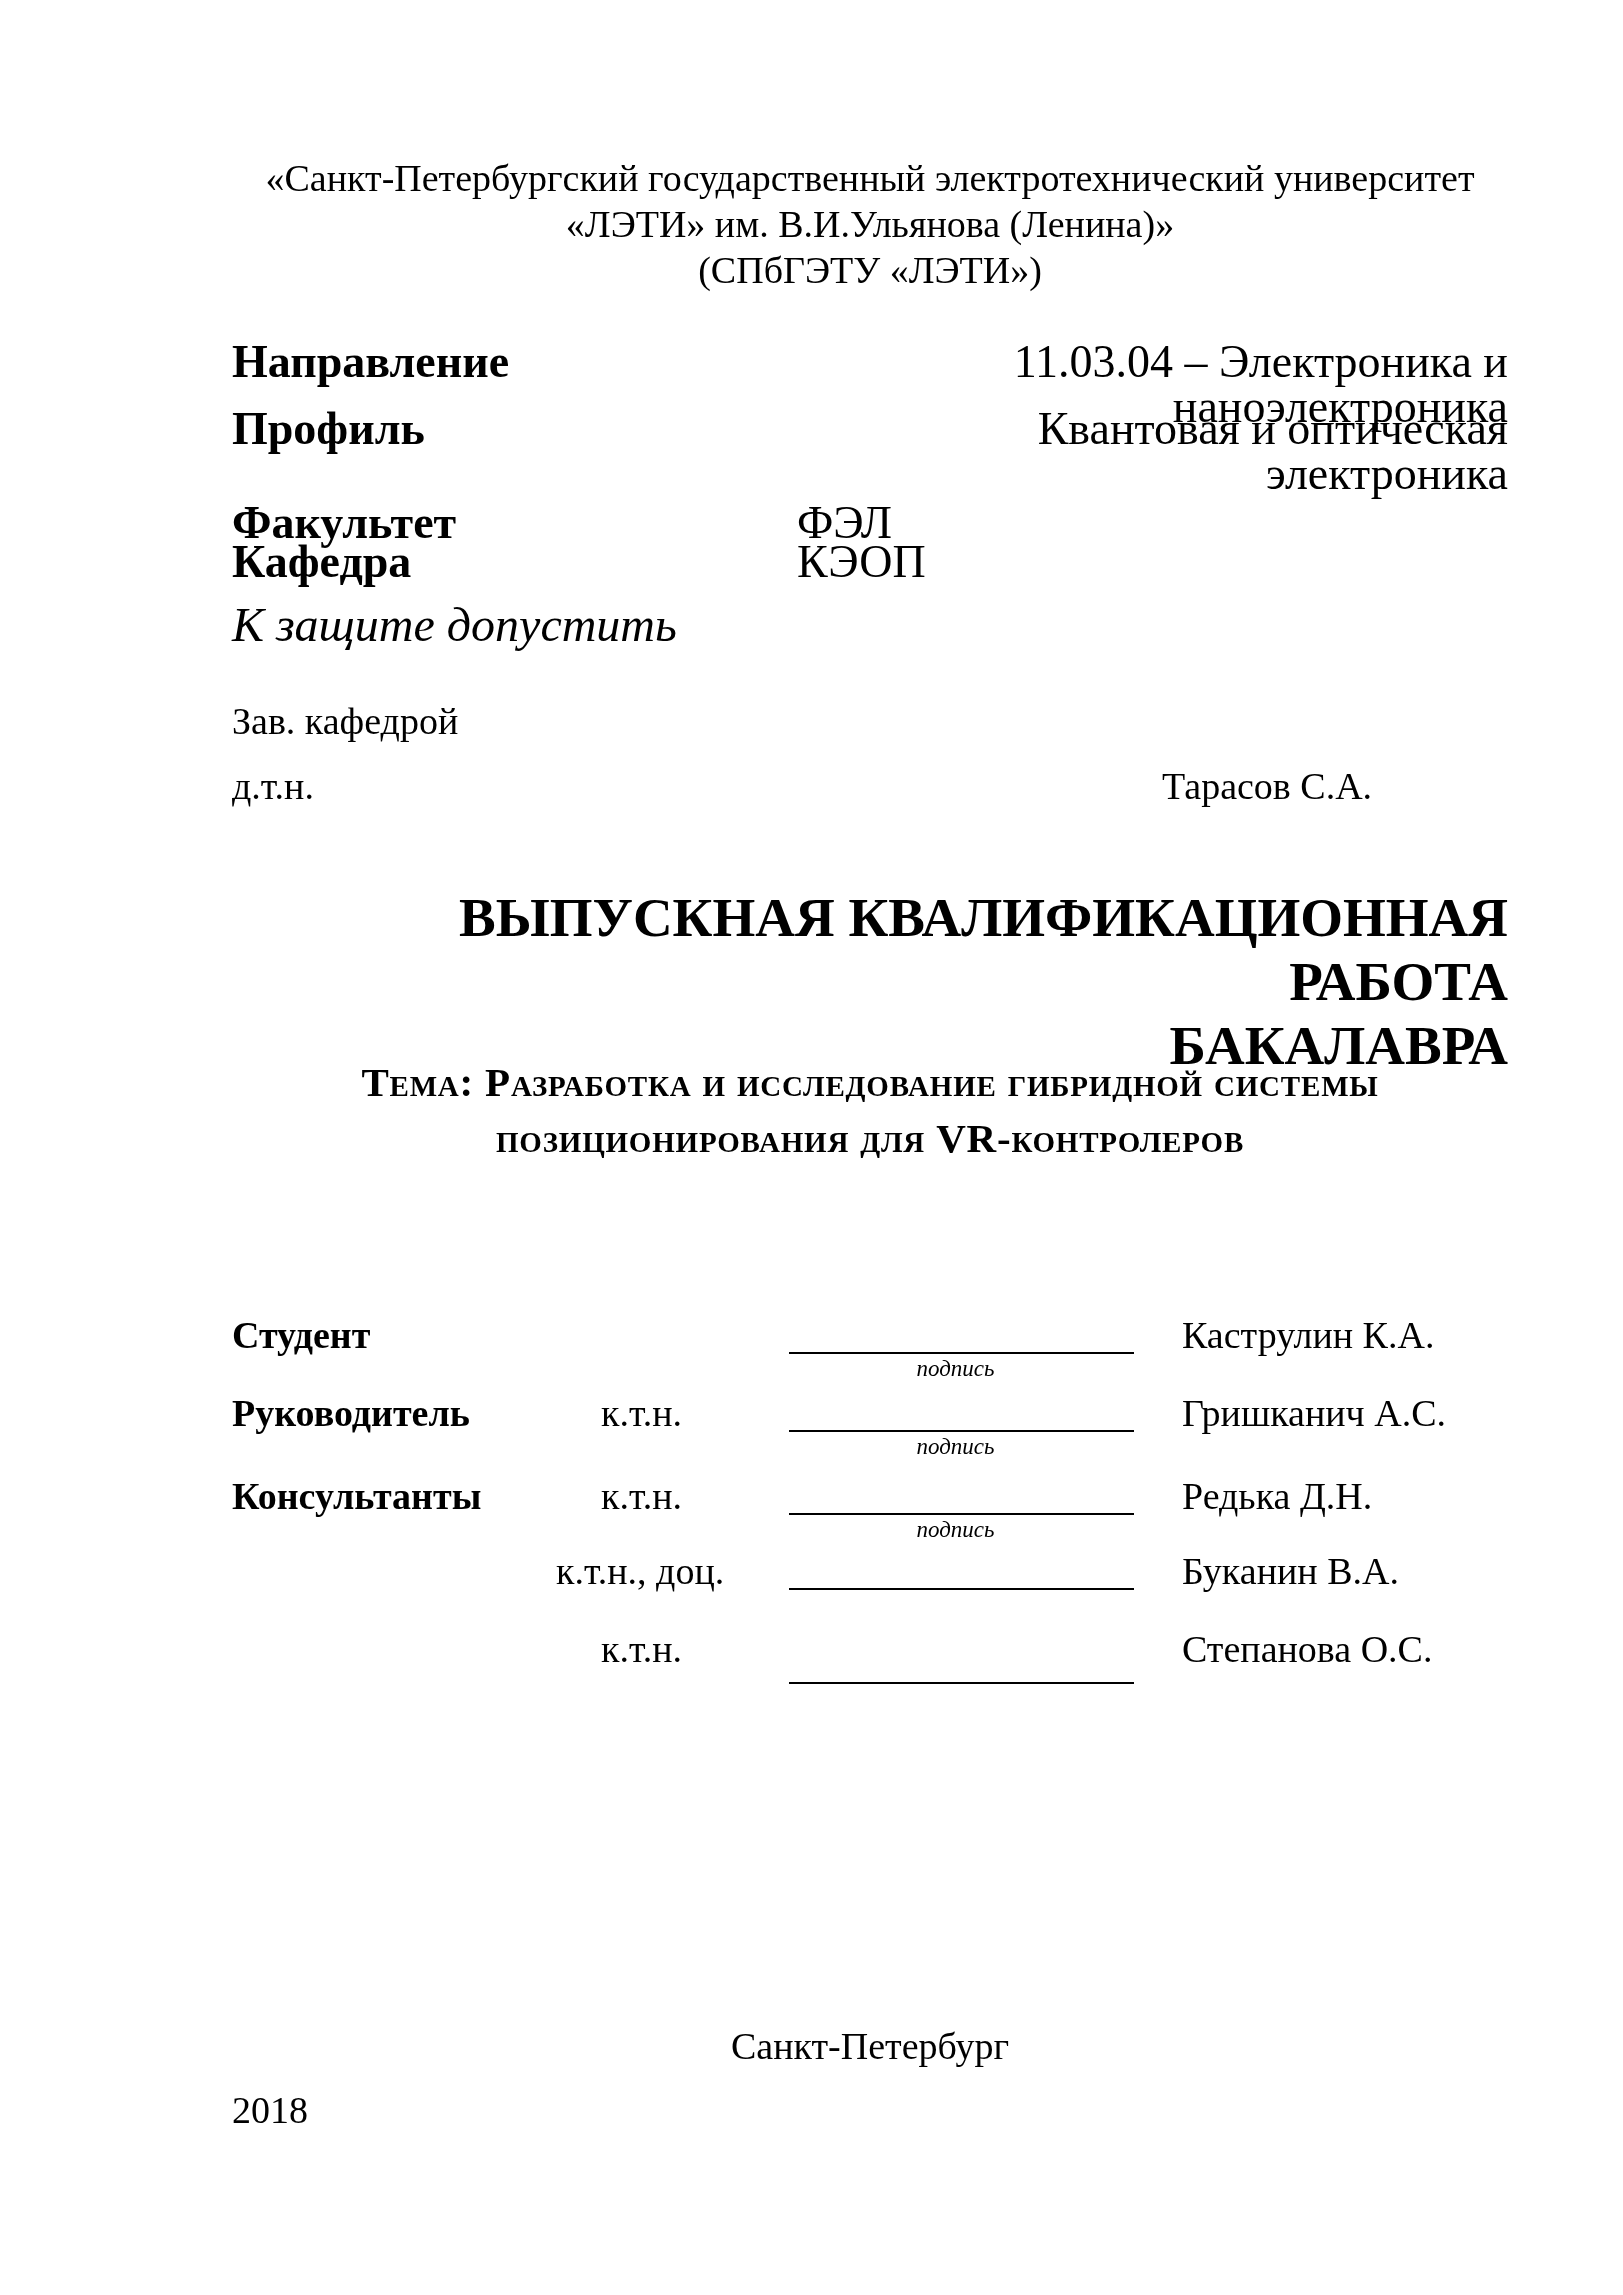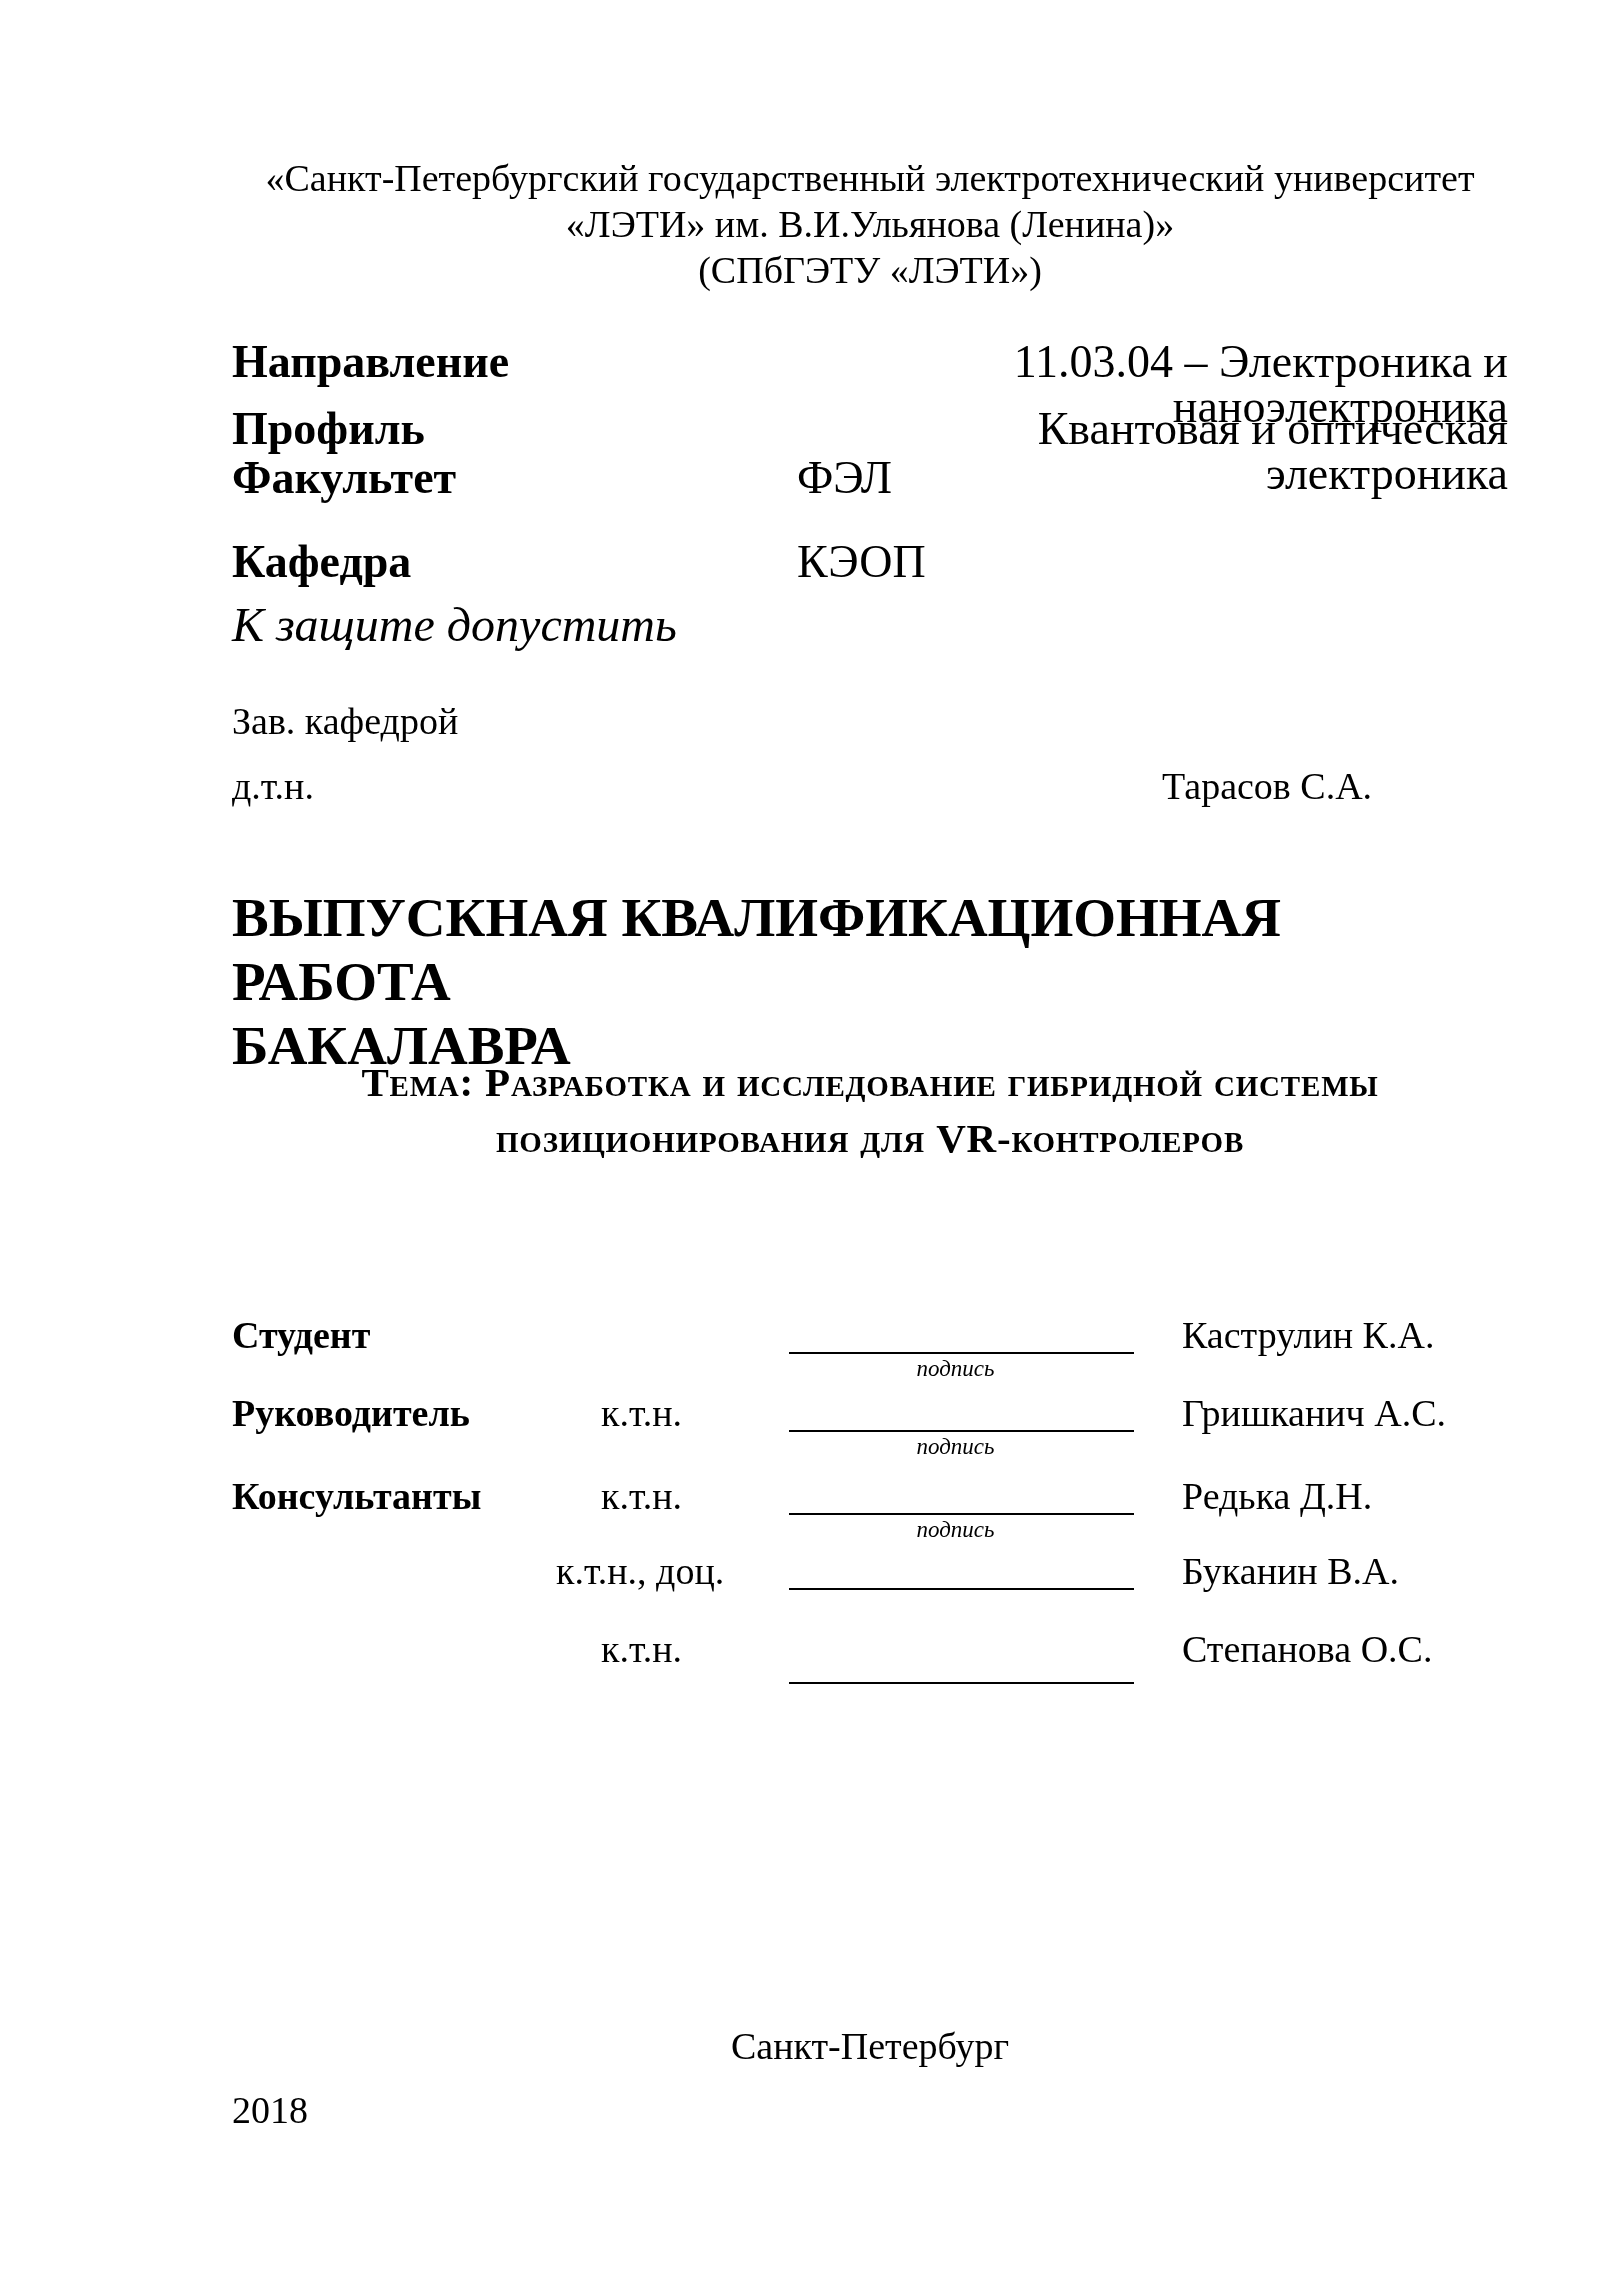--- a/index.html
+++ b/index.html
@@ -24,7 +24,7 @@
   .info-row .val { position: absolute; left: 565px; }
   .info-row-0 { top: 339px; }
   .info-row-1 { top: 406px; }
-  .info-row-2 { top: 455px; }
+  .info-row-2 { top: 500px; }
   .info-row-3 { top: 539px; }
 
   

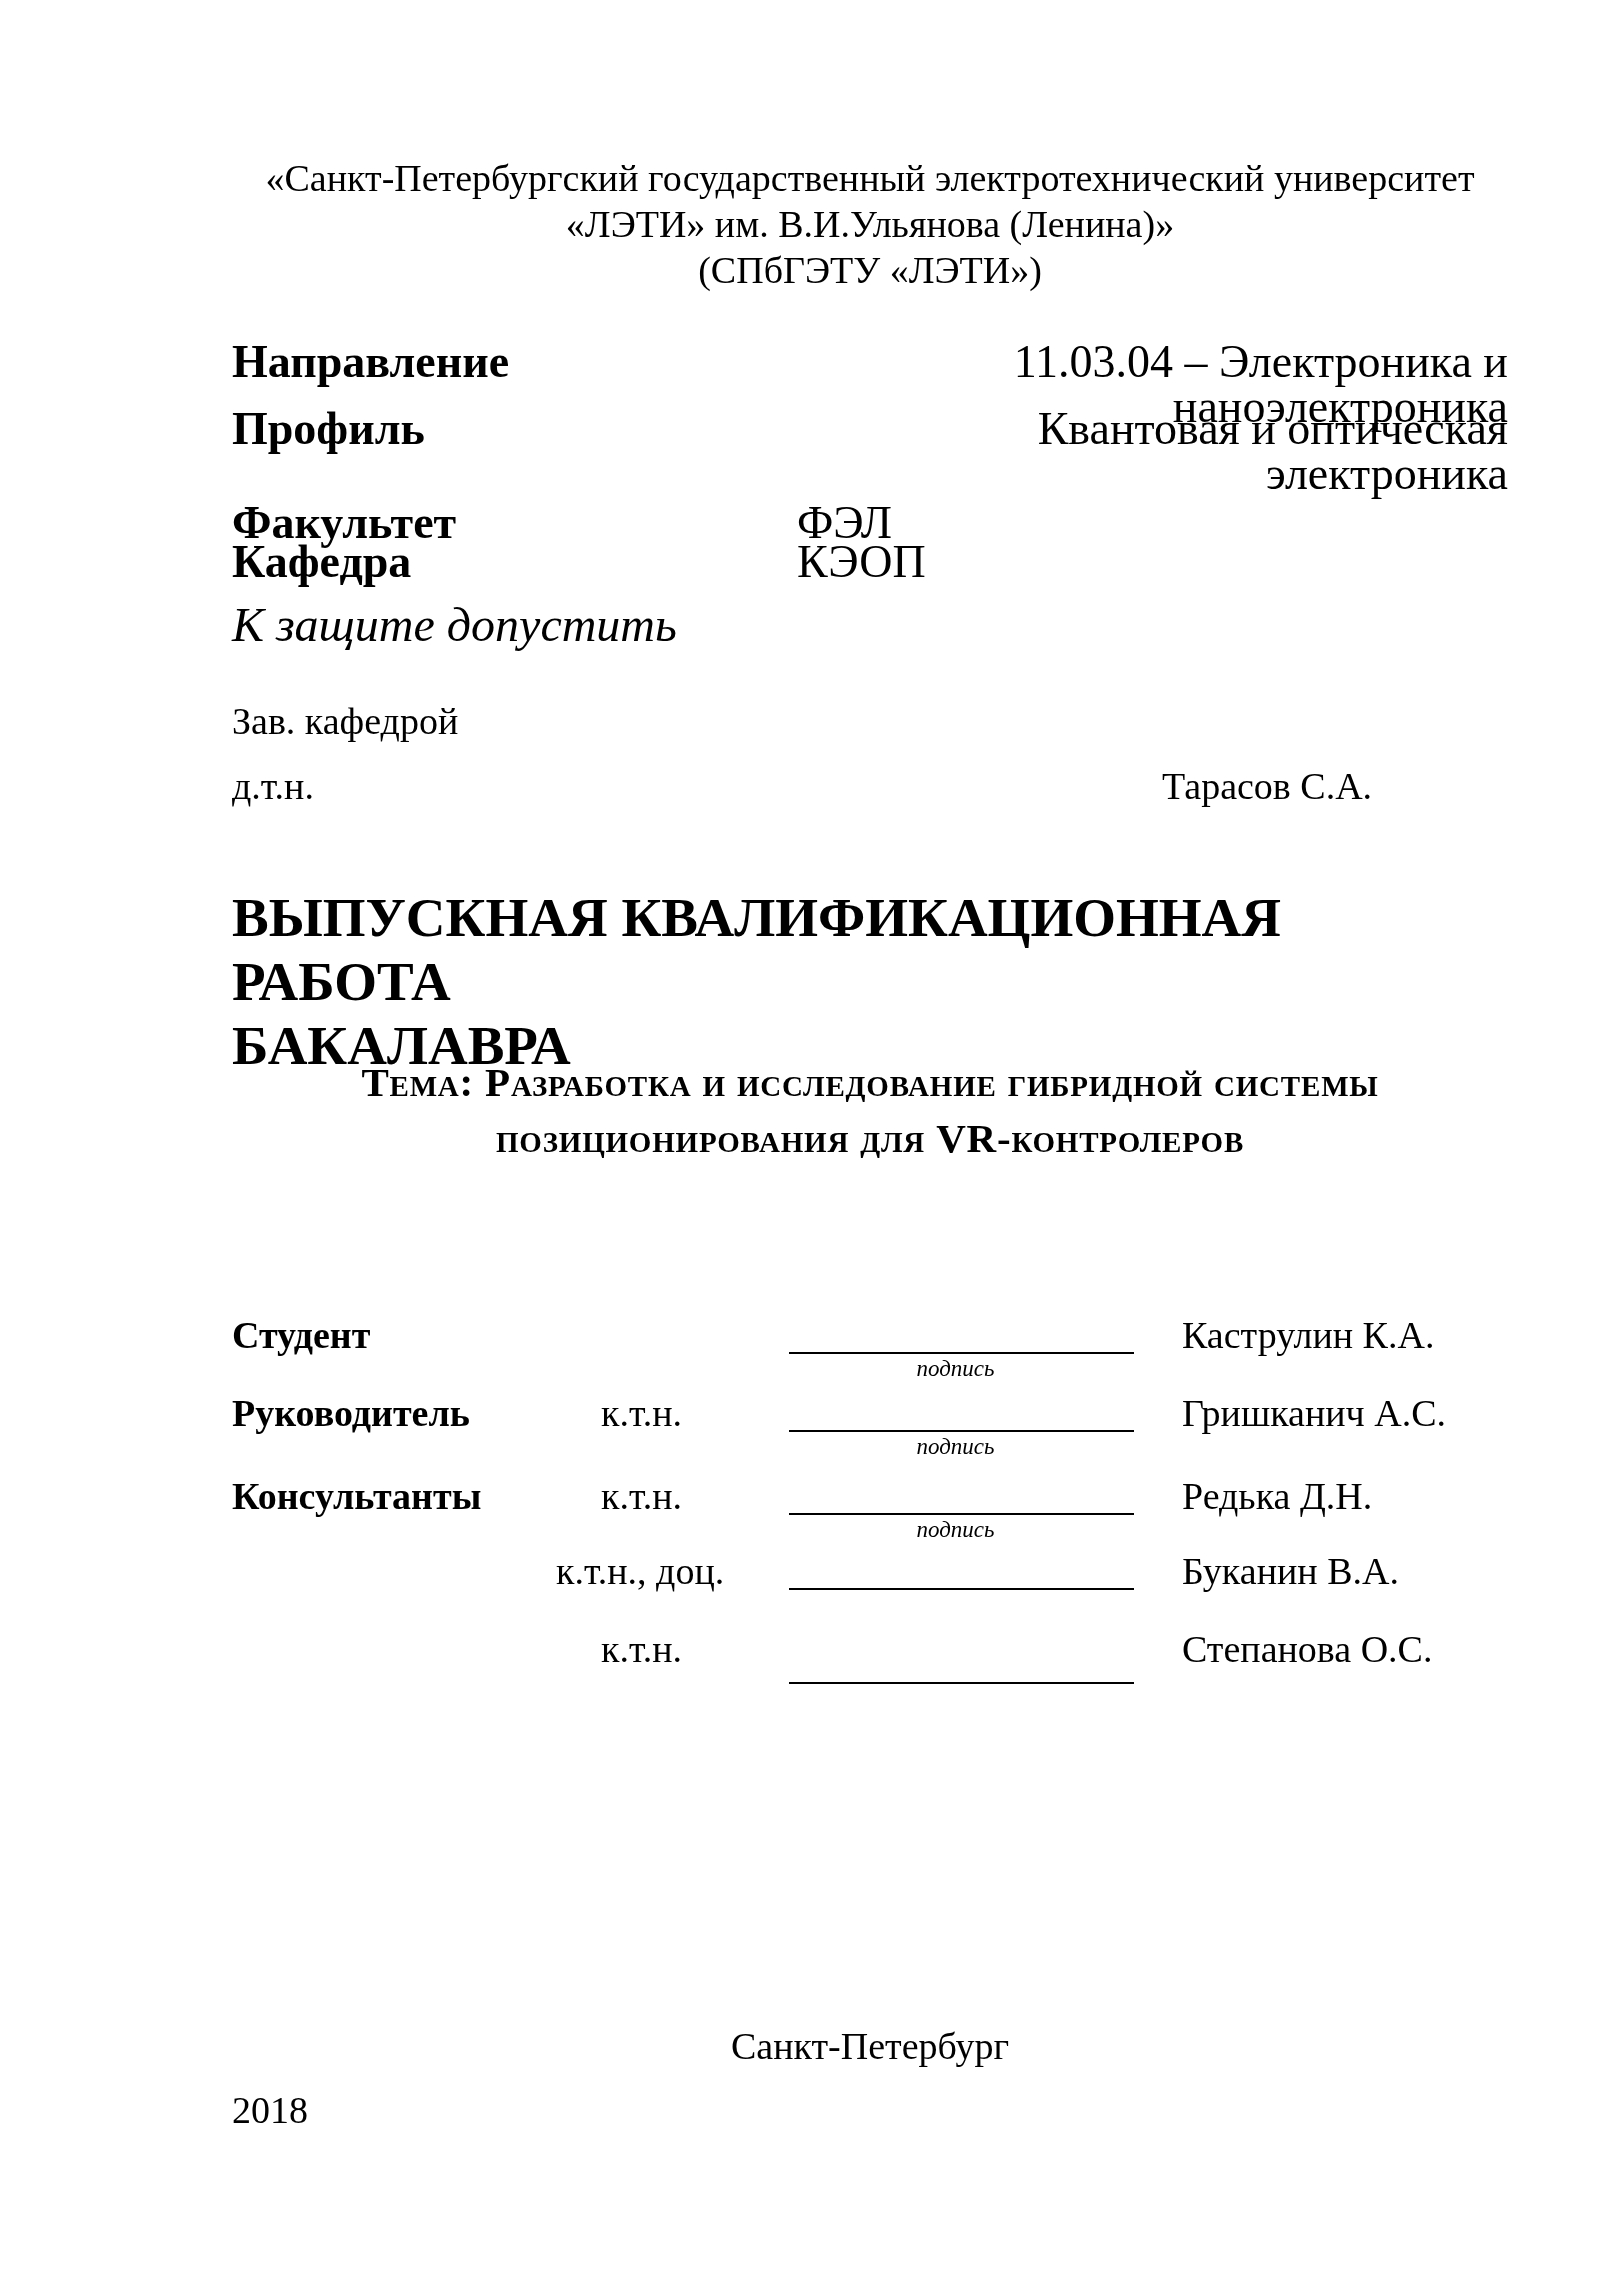--- a/index.html
+++ b/index.html
@@ -35,7 +35,7 @@
   .admission-row .name   { position: absolute; left: 930px; }
 
   
-  .main-title { top: 886px; text-align: left; font-weight: bold; font-size: 55px; line-height: 64px; }
+  .main-title { top: 886px; text-align: right; font-weight: bold; font-size: 55px; line-height: 64px; }
 
   
   .theme { top: 1054px; text-align: center; font-weight: bold; font-variant: small-caps; font-size: 41px; line-height: 56px; letter-spacing: 0.8px; }

